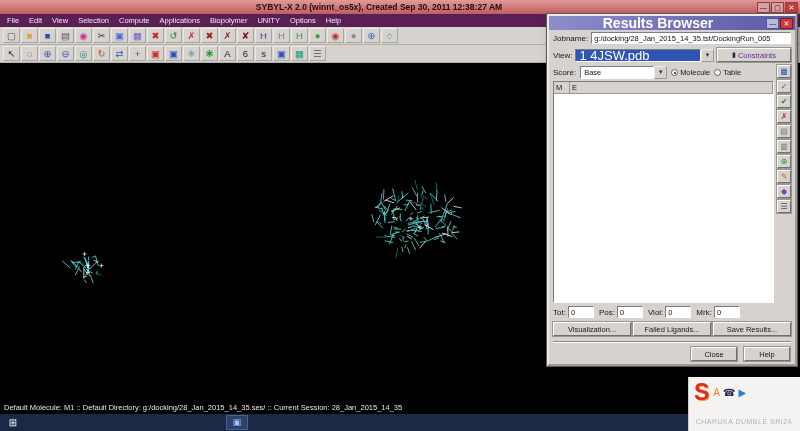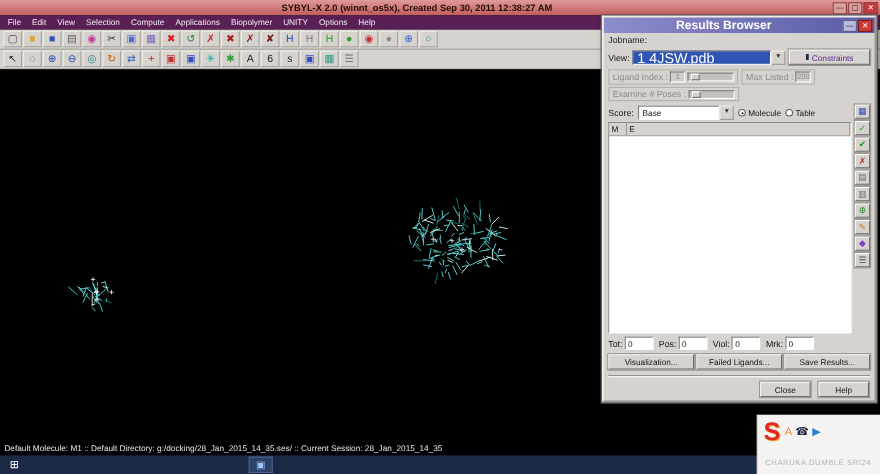--- a/index.html
+++ b/index.html
@@ -52,7 +52,7 @@
             z-index:5; display:flex; flex-direction:column; font-size:8px; color:#161616; }
   .dlg-title { height:14px; background:linear-gradient(90deg,#8d8dcb,#5a5aa4); display:flex;
                align-items:center; padding:0 2px; flex:none; }
-  .dlg-title .t { flex:1; text-align:center; color:#fff; font-size:11px; font-weight:bold; }
+  .dlg-title .t { flex:1; text-align:center; color:#fff; font-size:14px; font-weight:bold; }
   .dlg-btn { width:13px; height:11px; margin-left:1px; background:#b9b9da; border:1px solid #55558a;
              font-size:7px; line-height:9px; text-align:center; color:#1d1d45; }
   .dlg-btn.close { background:#cf3b3b; color:#fff; border-color:#7a1c1c; }

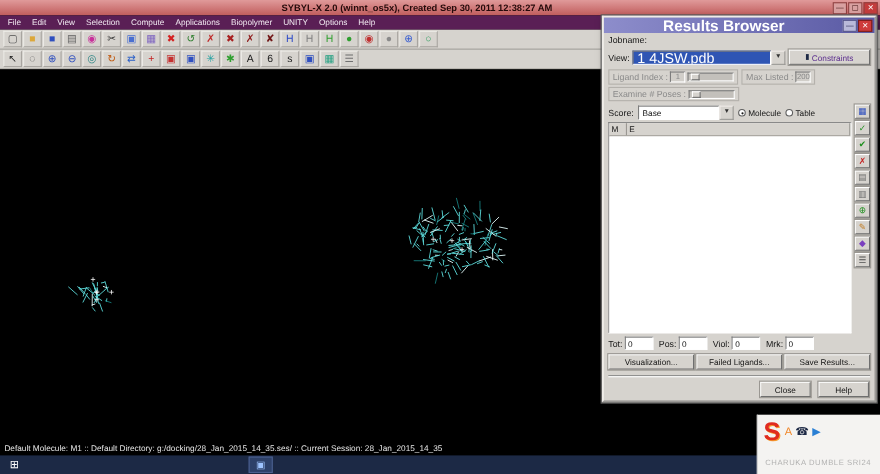--- a/index.html
+++ b/index.html
@@ -521,6 +521,7 @@
 
     <div class="row">
       <span class="lbl">Jobname:</span>
+      <input class="field grow" value="g:/docking/28_Jan_2015_14_35.tst/DockingRun_005" style="">
     </div>
 
     <div class="row">

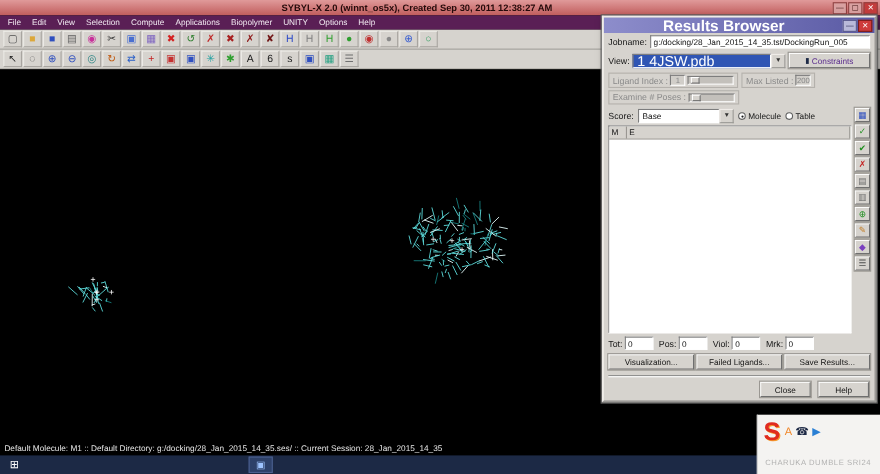--- a/index.html
+++ b/index.html
@@ -536,25 +536,6 @@
       </button>
     </div>
 
-    <div class="row sliders">
-      <span class="slider-group">
-        <span class="lbl dim">Ligand Index :</span>
-        <span class="spinbox dim">1</span>
-        <span class="slider">
-            <span class="thumb"></span>
-          </span>
-      </span>
-      <span class="slider-group">
-        <span class="lbl dim">Max Listed :</span>
-        <span class="spinbox dim">200</span>
-      </span>
-      <span class="slider-group">
-        <span class="lbl dim">Examine # Poses :</span>
-        <span class="slider">
-            <span class="thumb"></span>
-          </span>
-      </span>
-    </div>
 
     <div class="middle">
       <div class="left-col">

